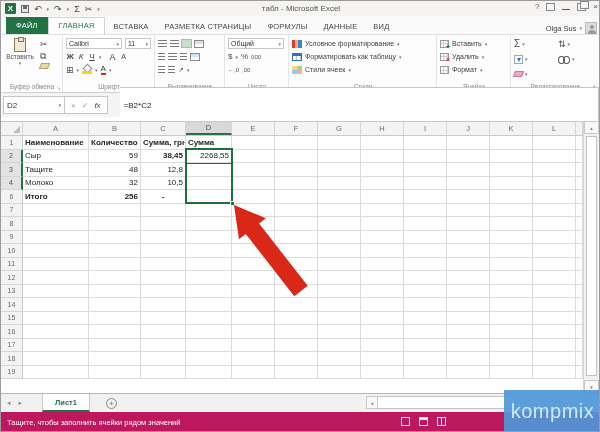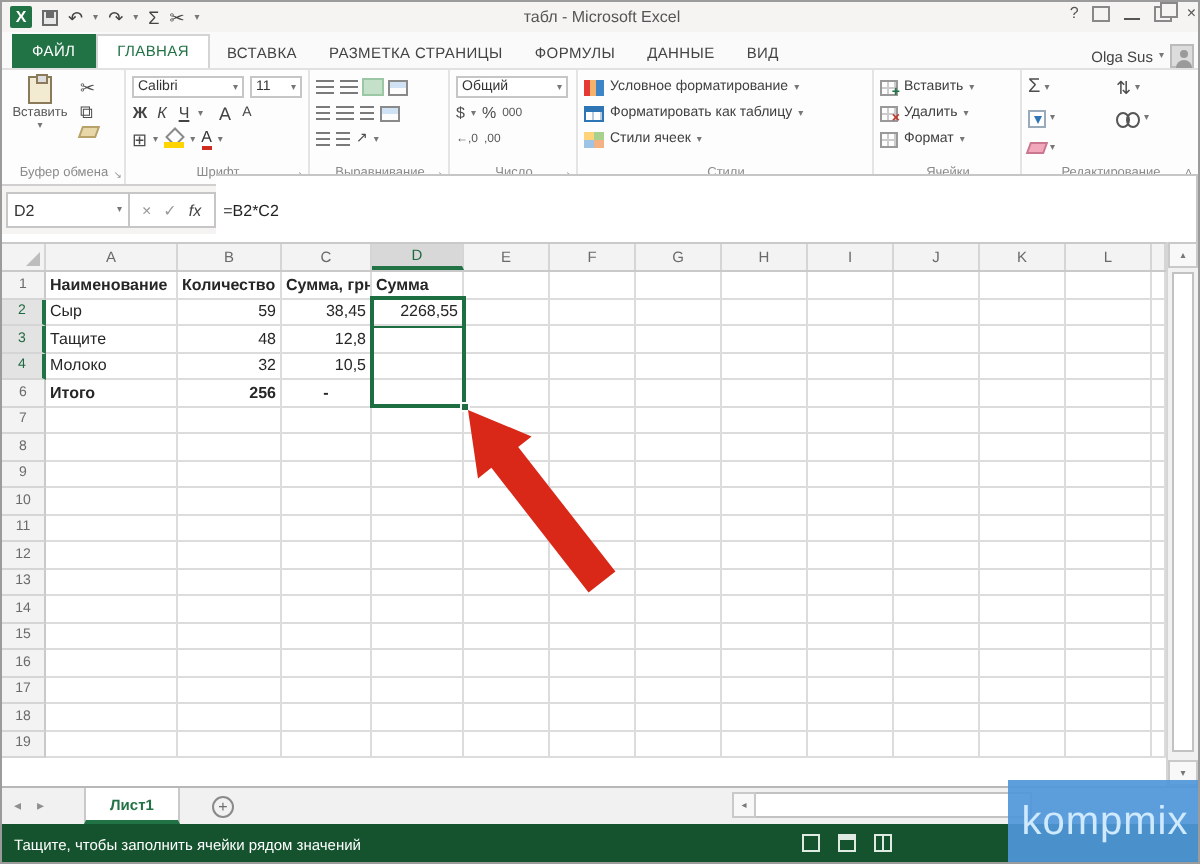--- a/index.html
+++ b/index.html
@@ -96,7 +96,7 @@
   .namebox .caret{margin-left:auto;}
   .fbtns{display:flex;align-items:center;gap:6px;padding:0 6px;height:18px;border:1px solid #c6c6c6;border-left:none;background:#fff;font-size:8px;color:#9a9a9a;}
   .fx{font-style:italic;color:#444;}
-  .finput{flex:1;height:36px;background:#fff;border:1px solid #c6c6c6;border-left:none;font-size:8px;color:#222;display:flex;align-items:center;padding:0 4px;}
+  .finput{flex:1;height:36px;background:#fff;border:1px solid #c6c6c6;border-left:none;font-size:8px;color:#222;display:flex;align-items:center;padding:0 4px;margin-left:12px;}
 
   
   .gridwrap{position:absolute;left:0;top:120px;width:582px;height:272px;background:#fff;}

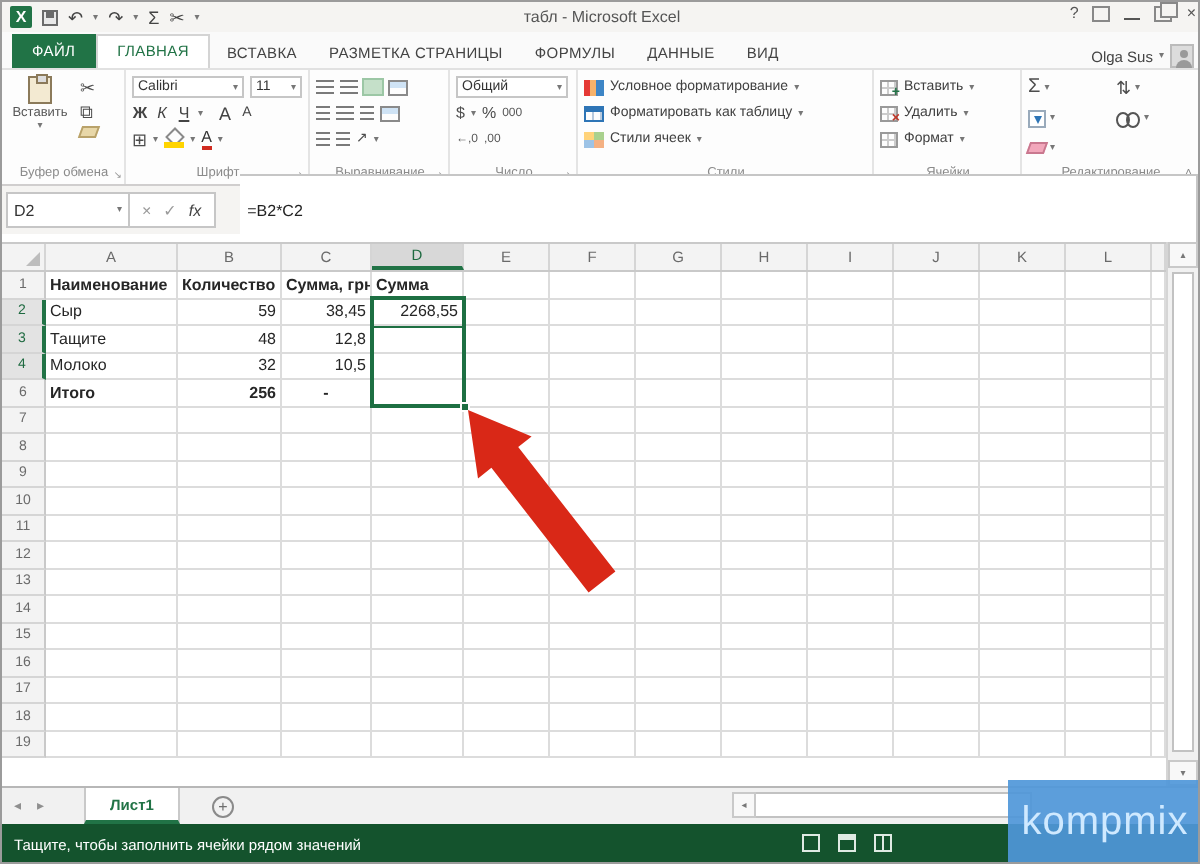--- a/index.html
+++ b/index.html
@@ -409,7 +409,7 @@
         <div class="rh selrow" style="width: 22px;">2</div>
         <div class="gc" style="width: 66px;">Сыр</div>
         <div class="gc right" style="width: 52px;">59</div>
-        <div class="gc right" style="width: 45px;">38,45</div>
+        <div class="gc right" style="width: 45px; font-weight: bold;">38,45</div>
         <div class="gc right" style="width: 46px;">2268,55</div>
         <div class="gc" style="width: 43px;"></div>
         <div class="gc" style="width: 43px;"></div>

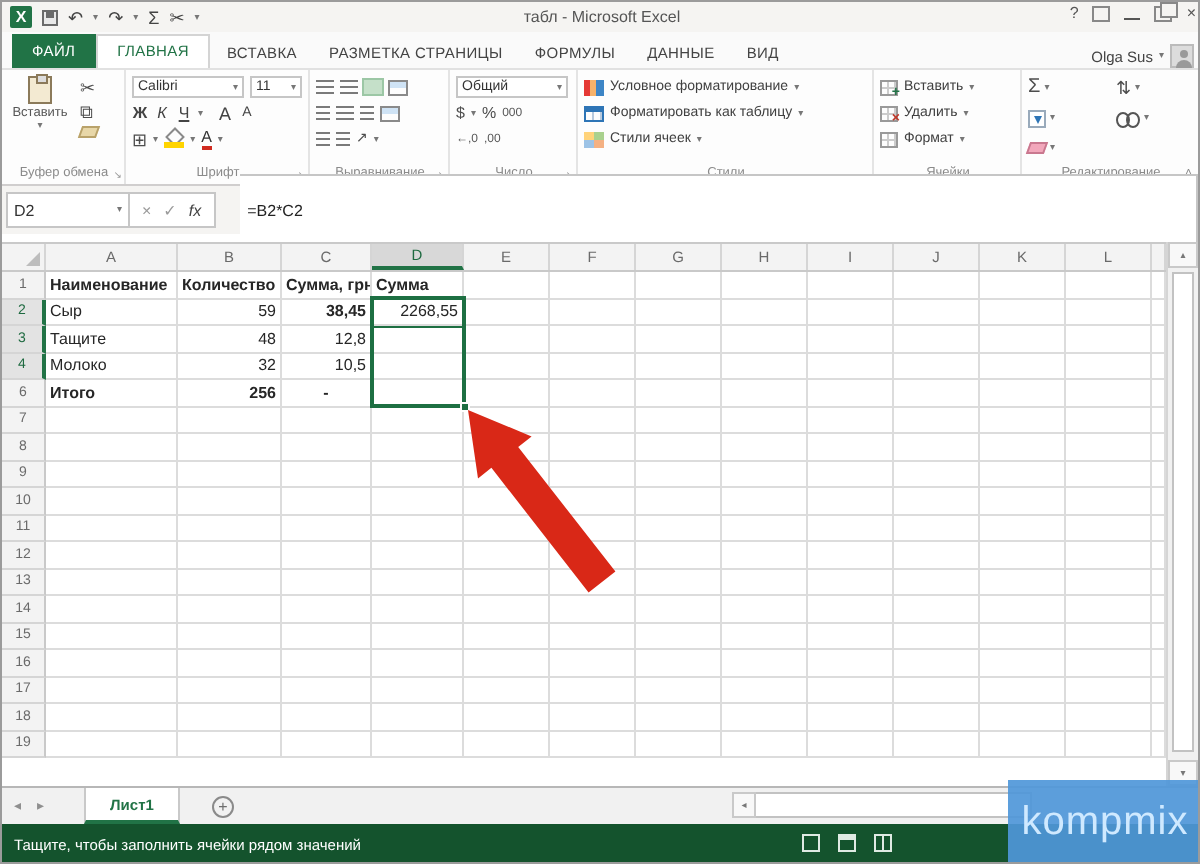--- a/index.html
+++ b/index.html
@@ -134,7 +134,7 @@
   .hs-thumb{flex:1;background:#fff;border:1px solid #c2c2c2;border-left:none;}
 
   
-  .statusbar{position:absolute;left:0;top:411px;width:600px;height:21px;background:#14532d;color:#fff;display:flex;align-items:center;font-size:7.5px;padding:0 6px;}
+  .statusbar{position:absolute;left:0;top:411px;width:600px;height:21px;background:#be185d;color:#fff;display:flex;align-items:center;font-size:7.5px;padding:0 6px;}
   .viewbtns{position:absolute;left:400px;top:5px;display:flex;gap:9px;}
   .vb{width:9px;height:9px;border:1px solid #dfeae3;background:transparent;}
   .vb.b2{background:linear-gradient(#dfeae3 0 2px,transparent 2px);}

